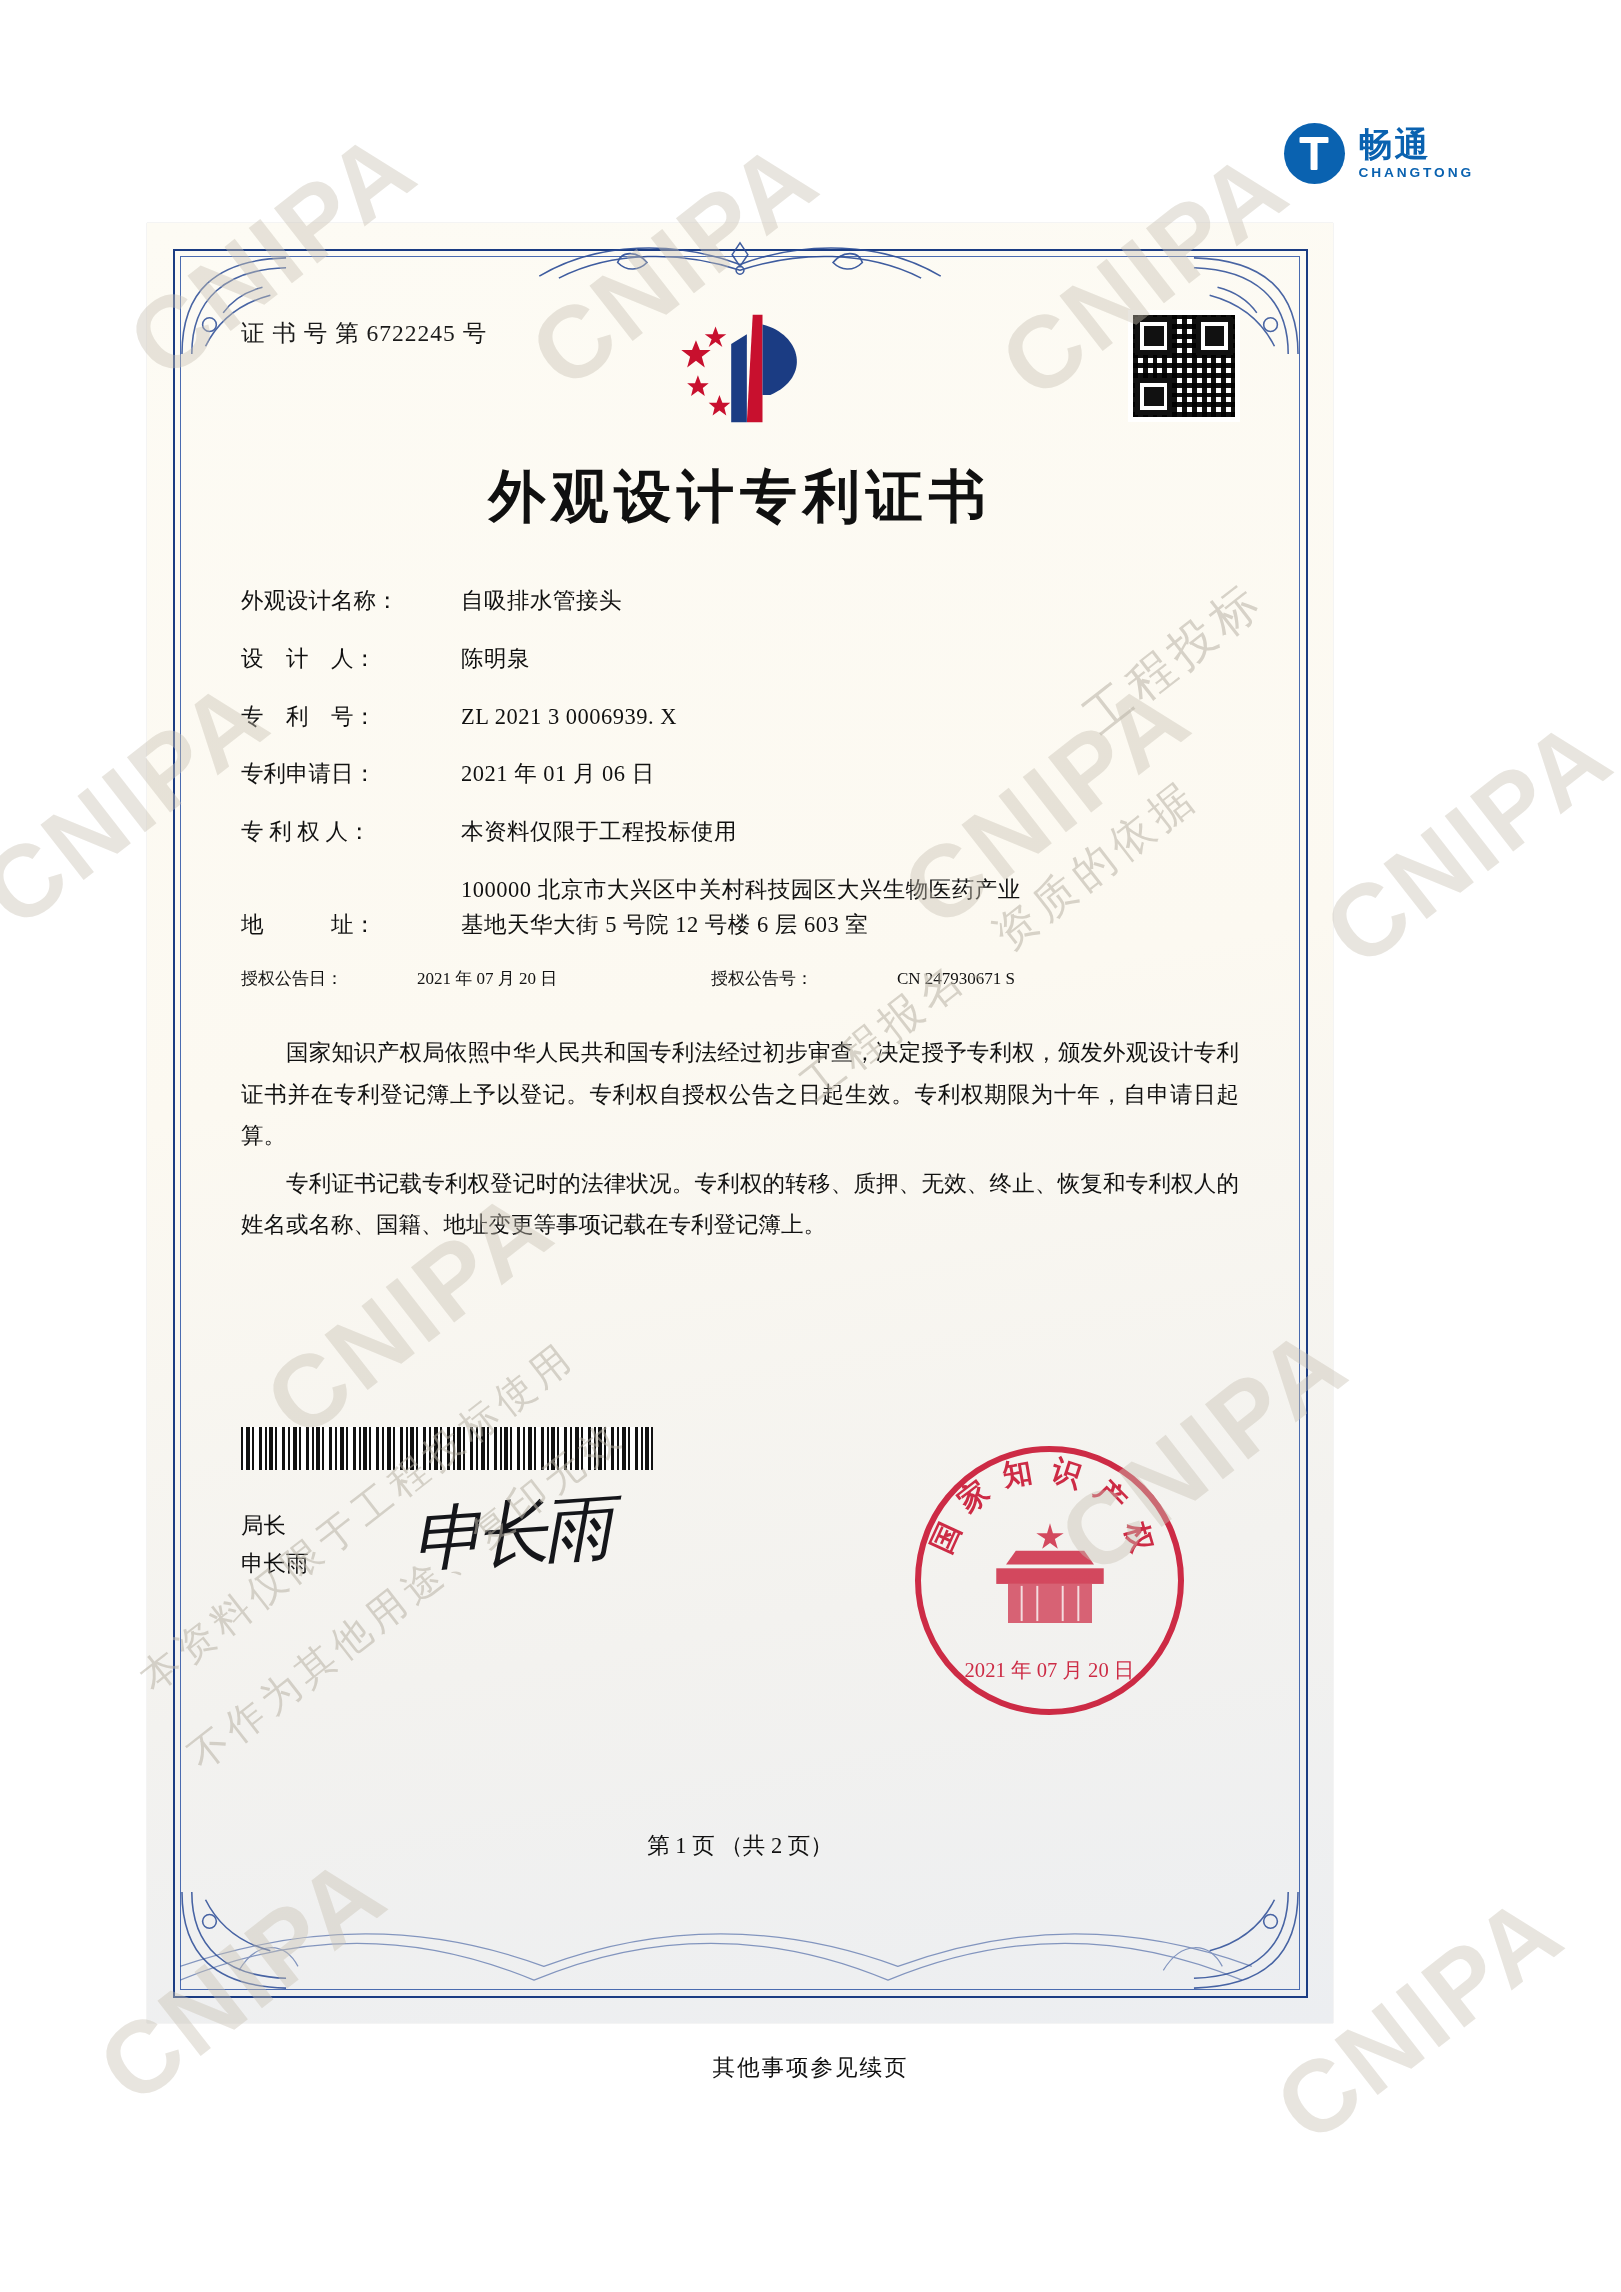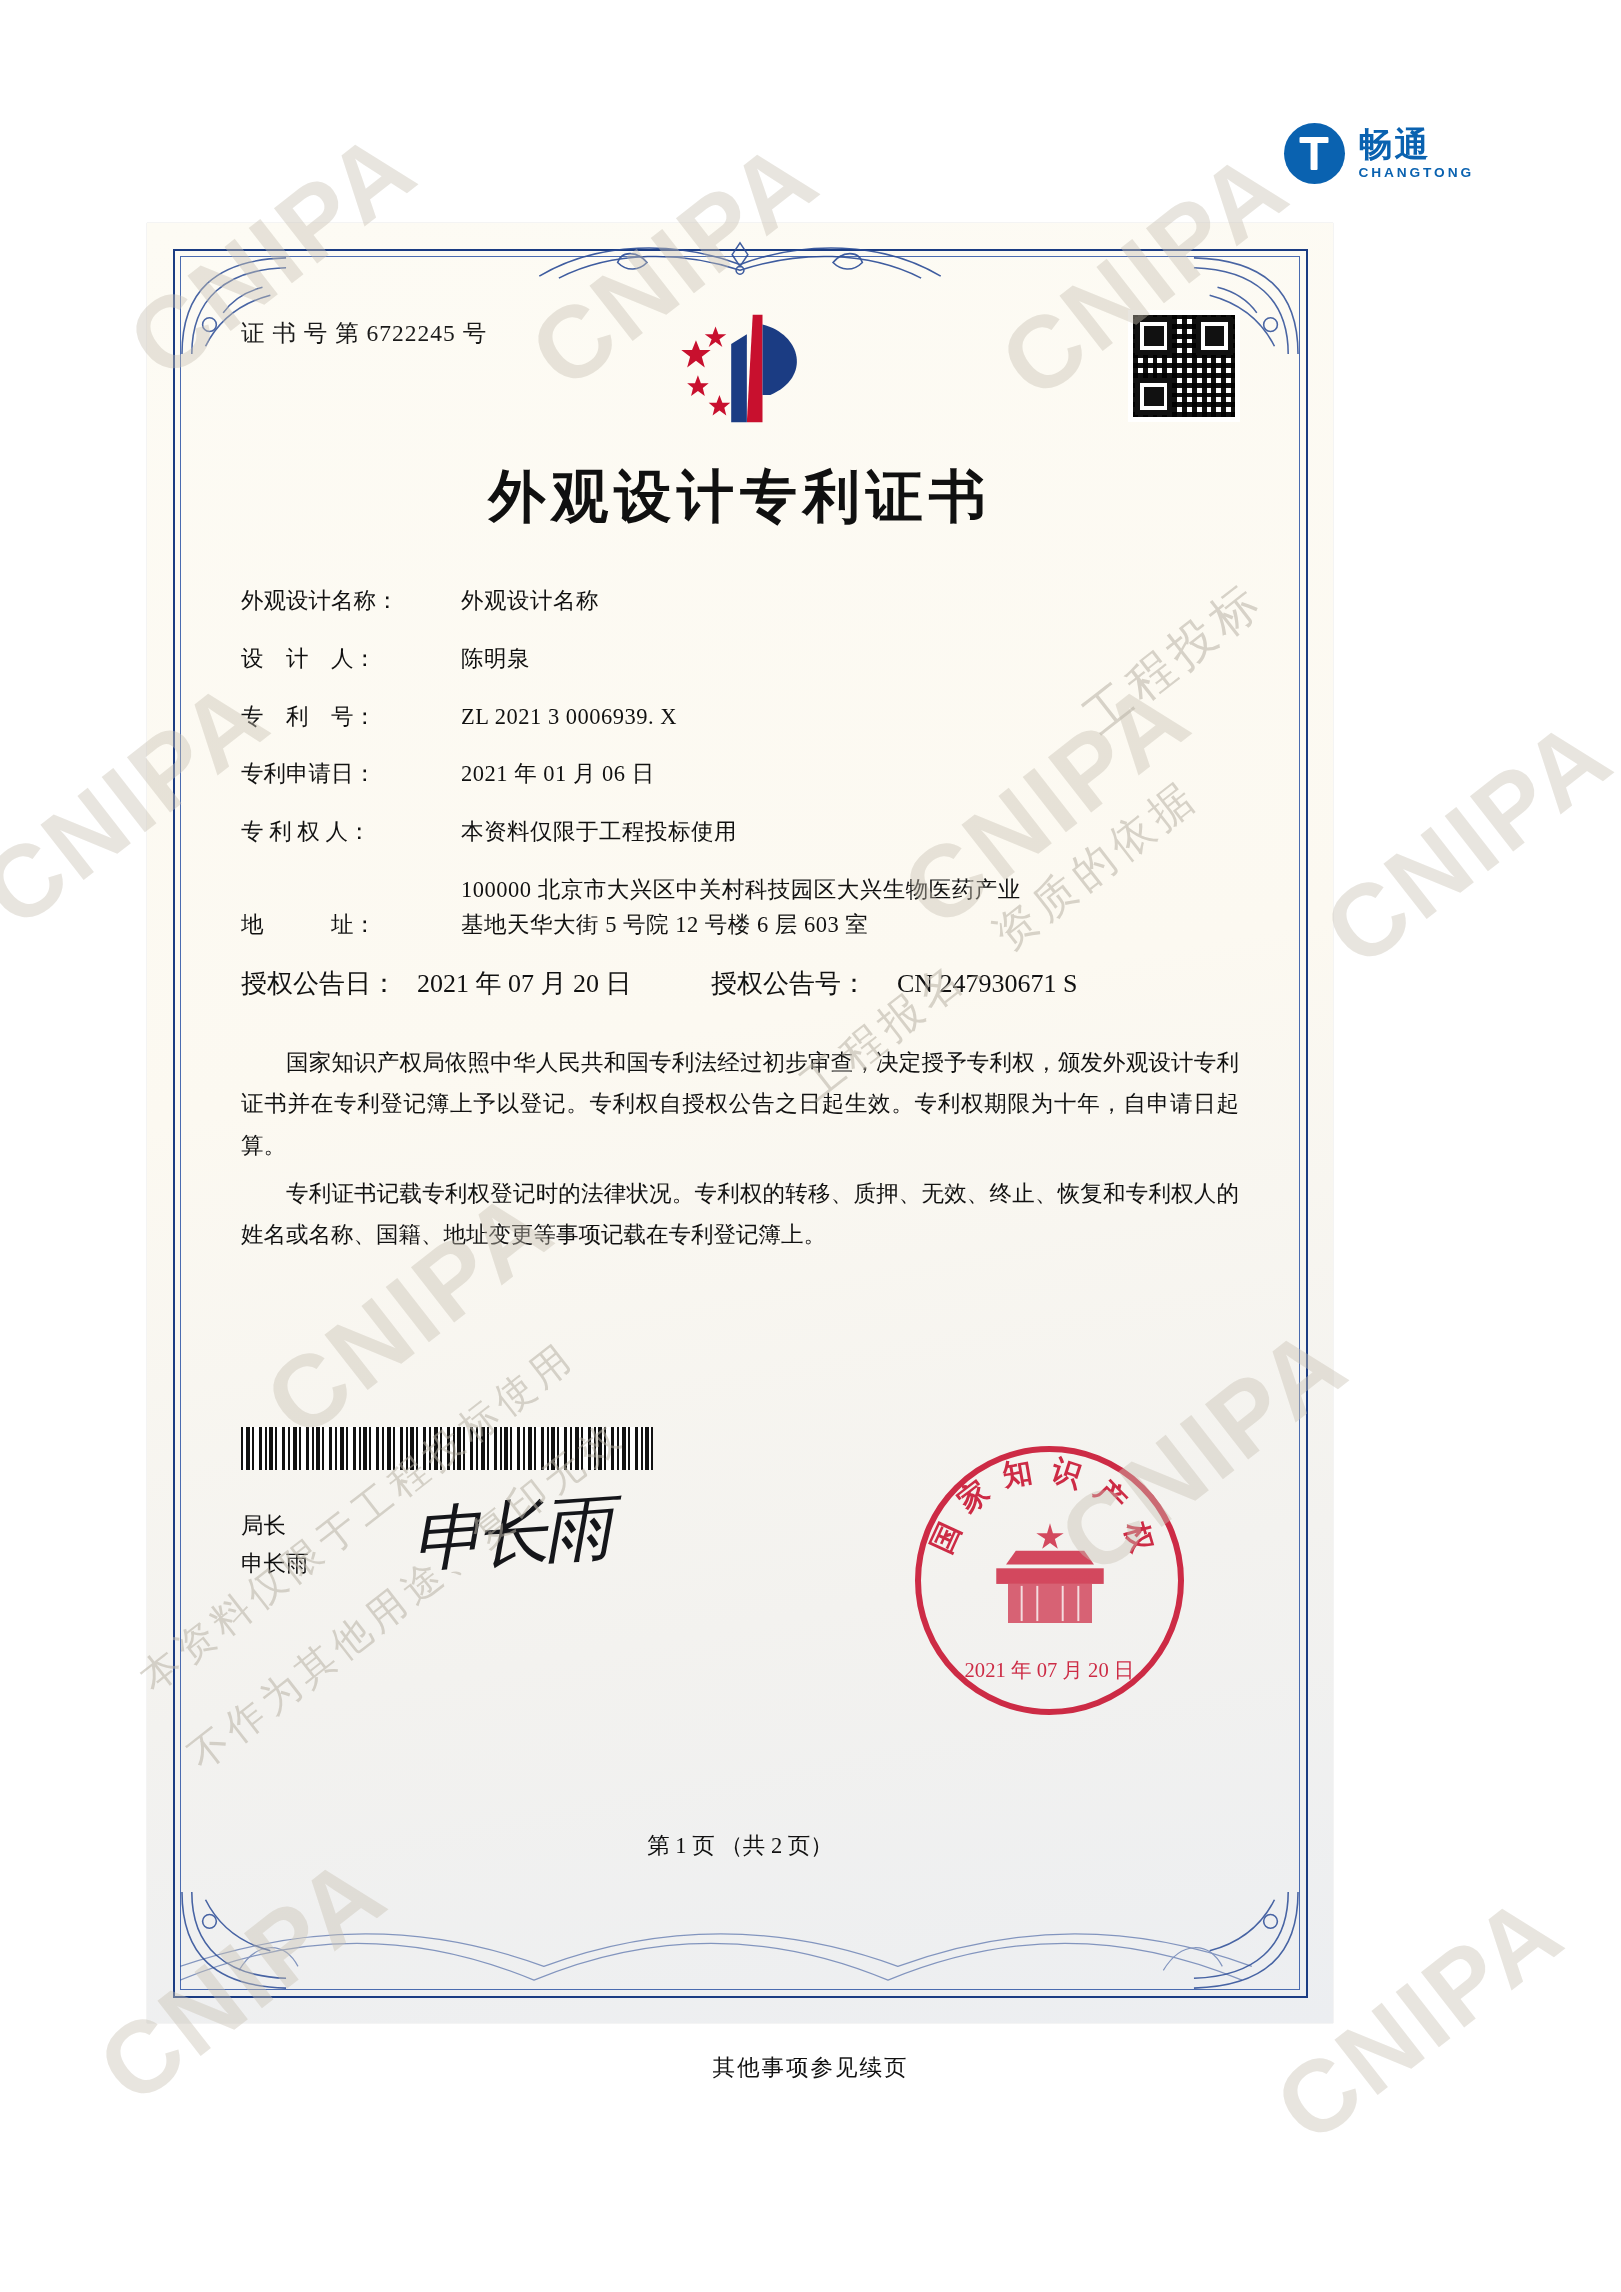--- a/index.html
+++ b/index.html
@@ -456,7 +456,7 @@
 
         <div class="field-row">
           <div class="field-label">外观设计名称：</div>
-          <div class="field-value">外观设计名称</div>
+          <div class="field-value">自吸排水管接头</div>
         </div>
 
         <div class="field-row">

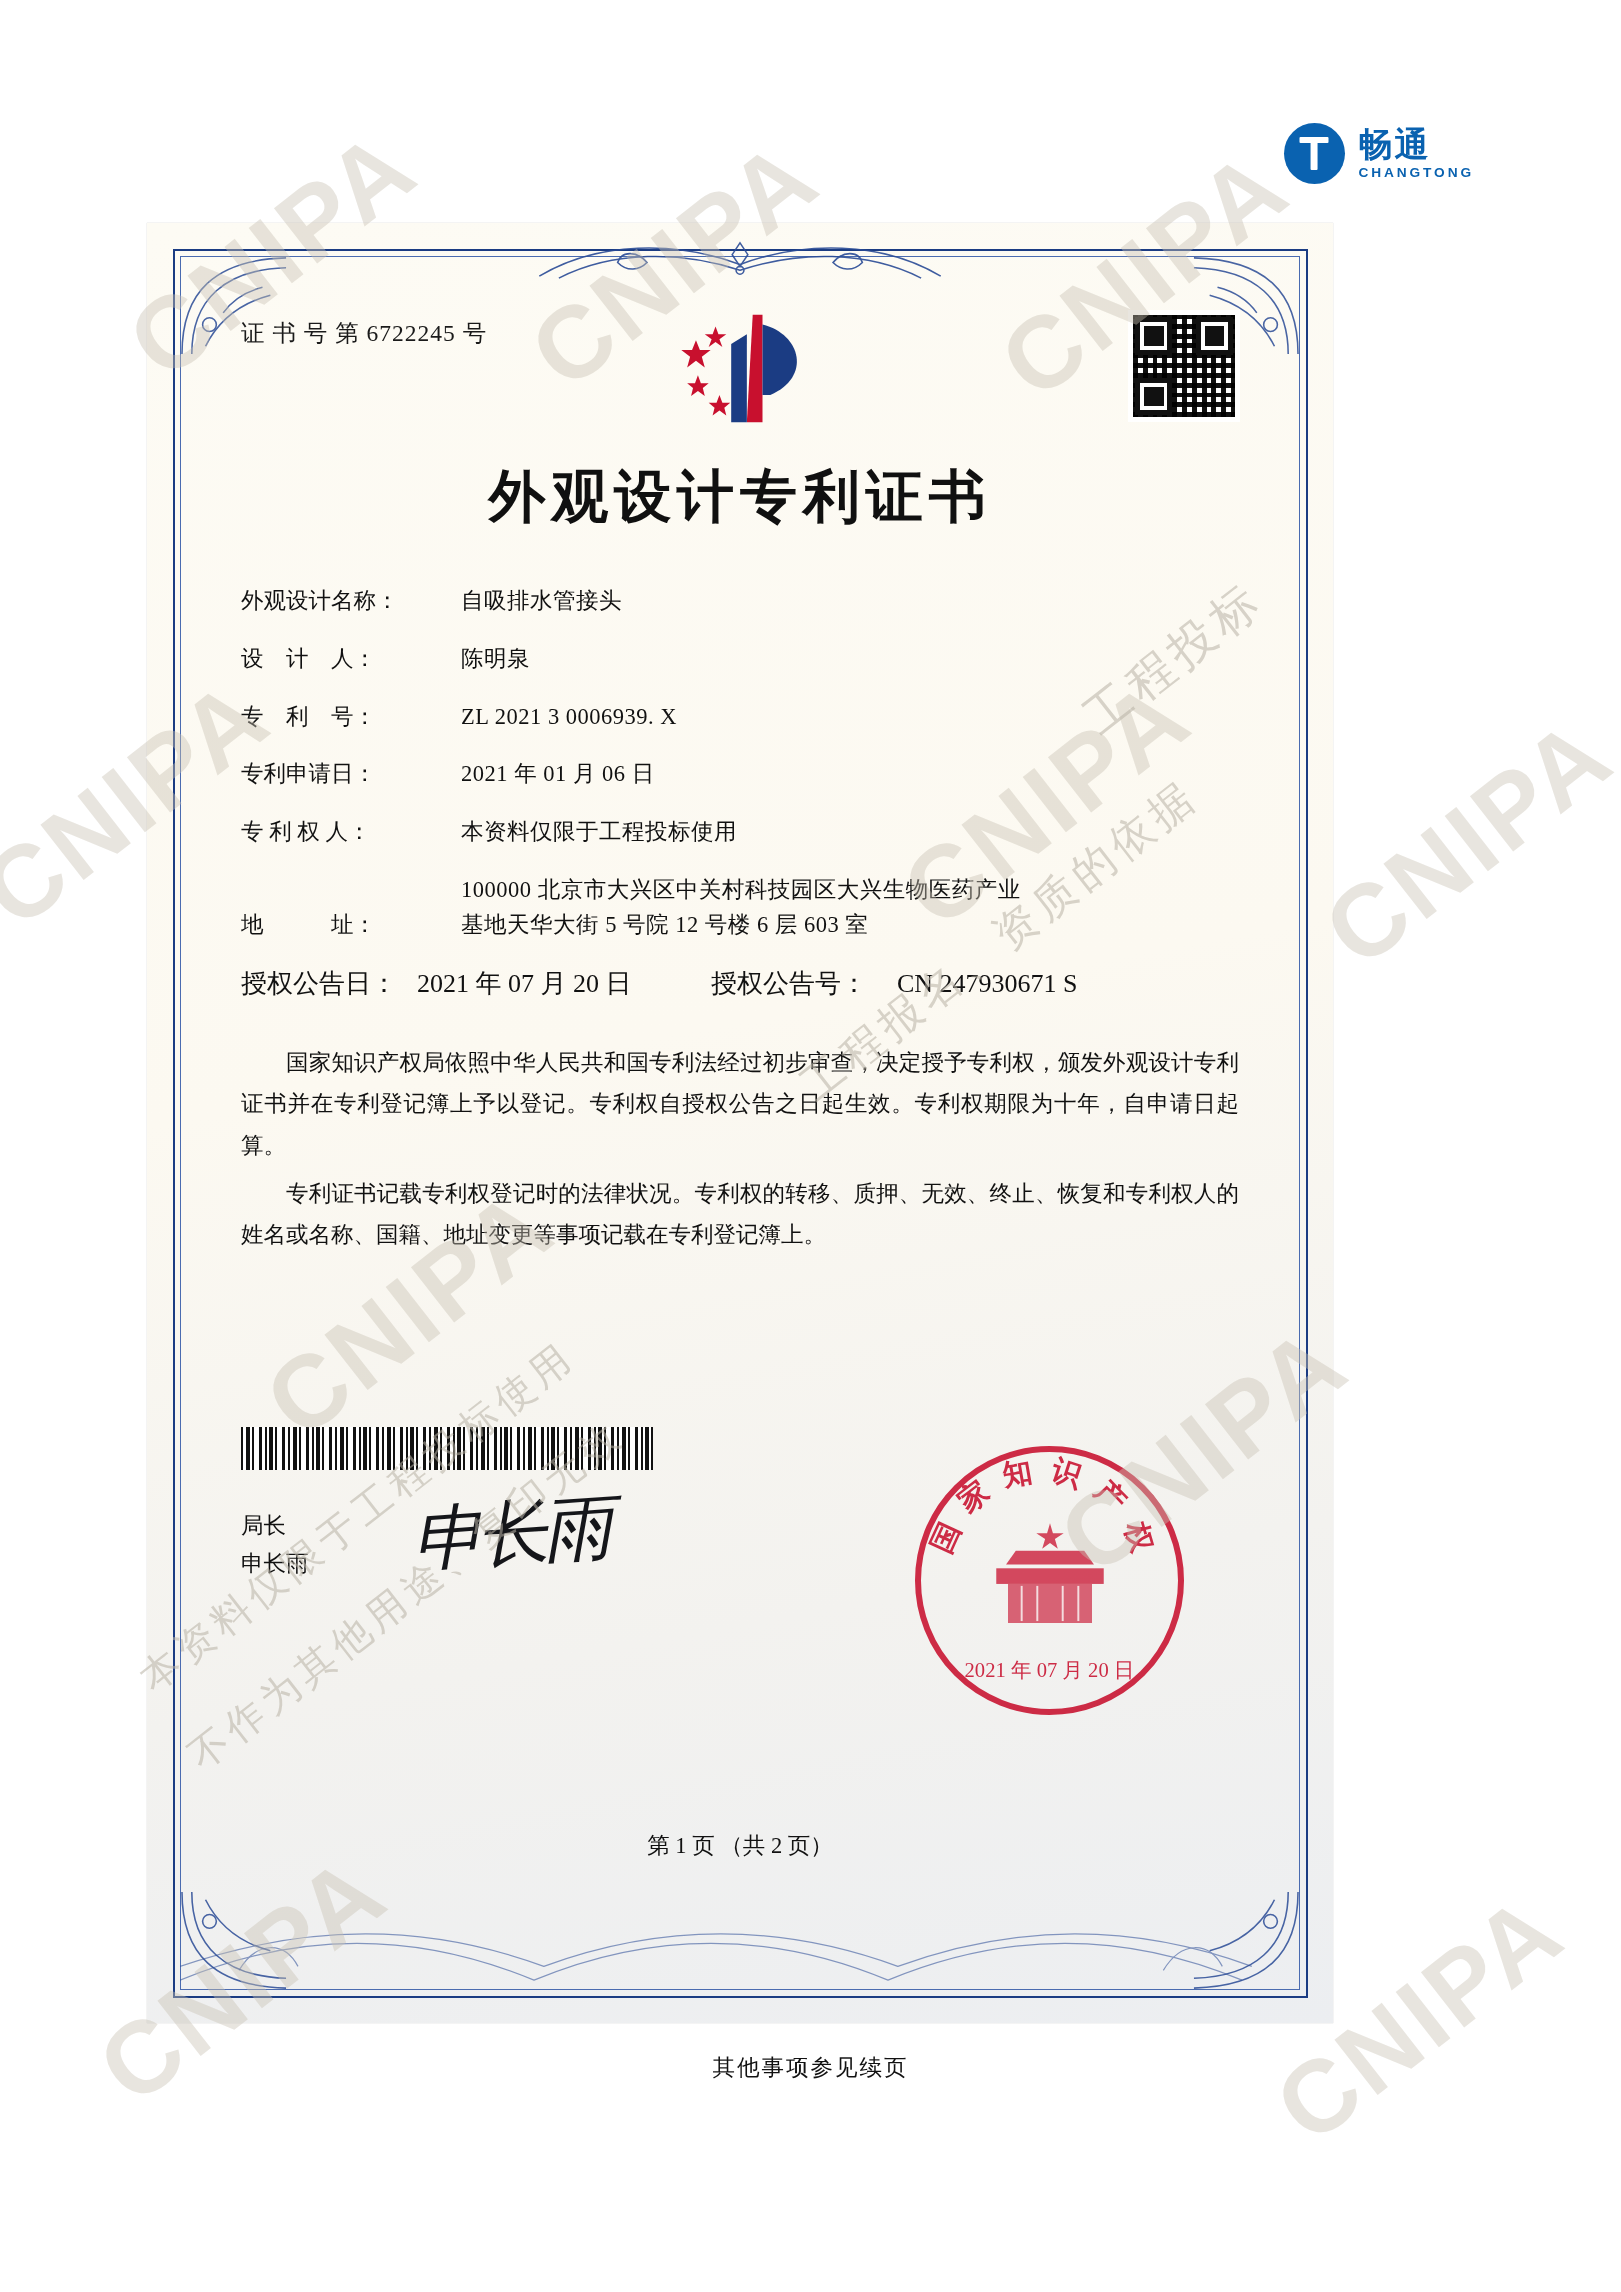--- a/index.html
+++ b/index.html
@@ -218,7 +218,7 @@
   .row-inline {
     display: flex;
     margin-bottom: 33px;
-    font-size: 26px;
+    font-size: 17px;
   }
   .row-inline .seg-label { width: 176px; flex: none; }
   .row-inline .seg-val   { width: 294px; flex: none; }

